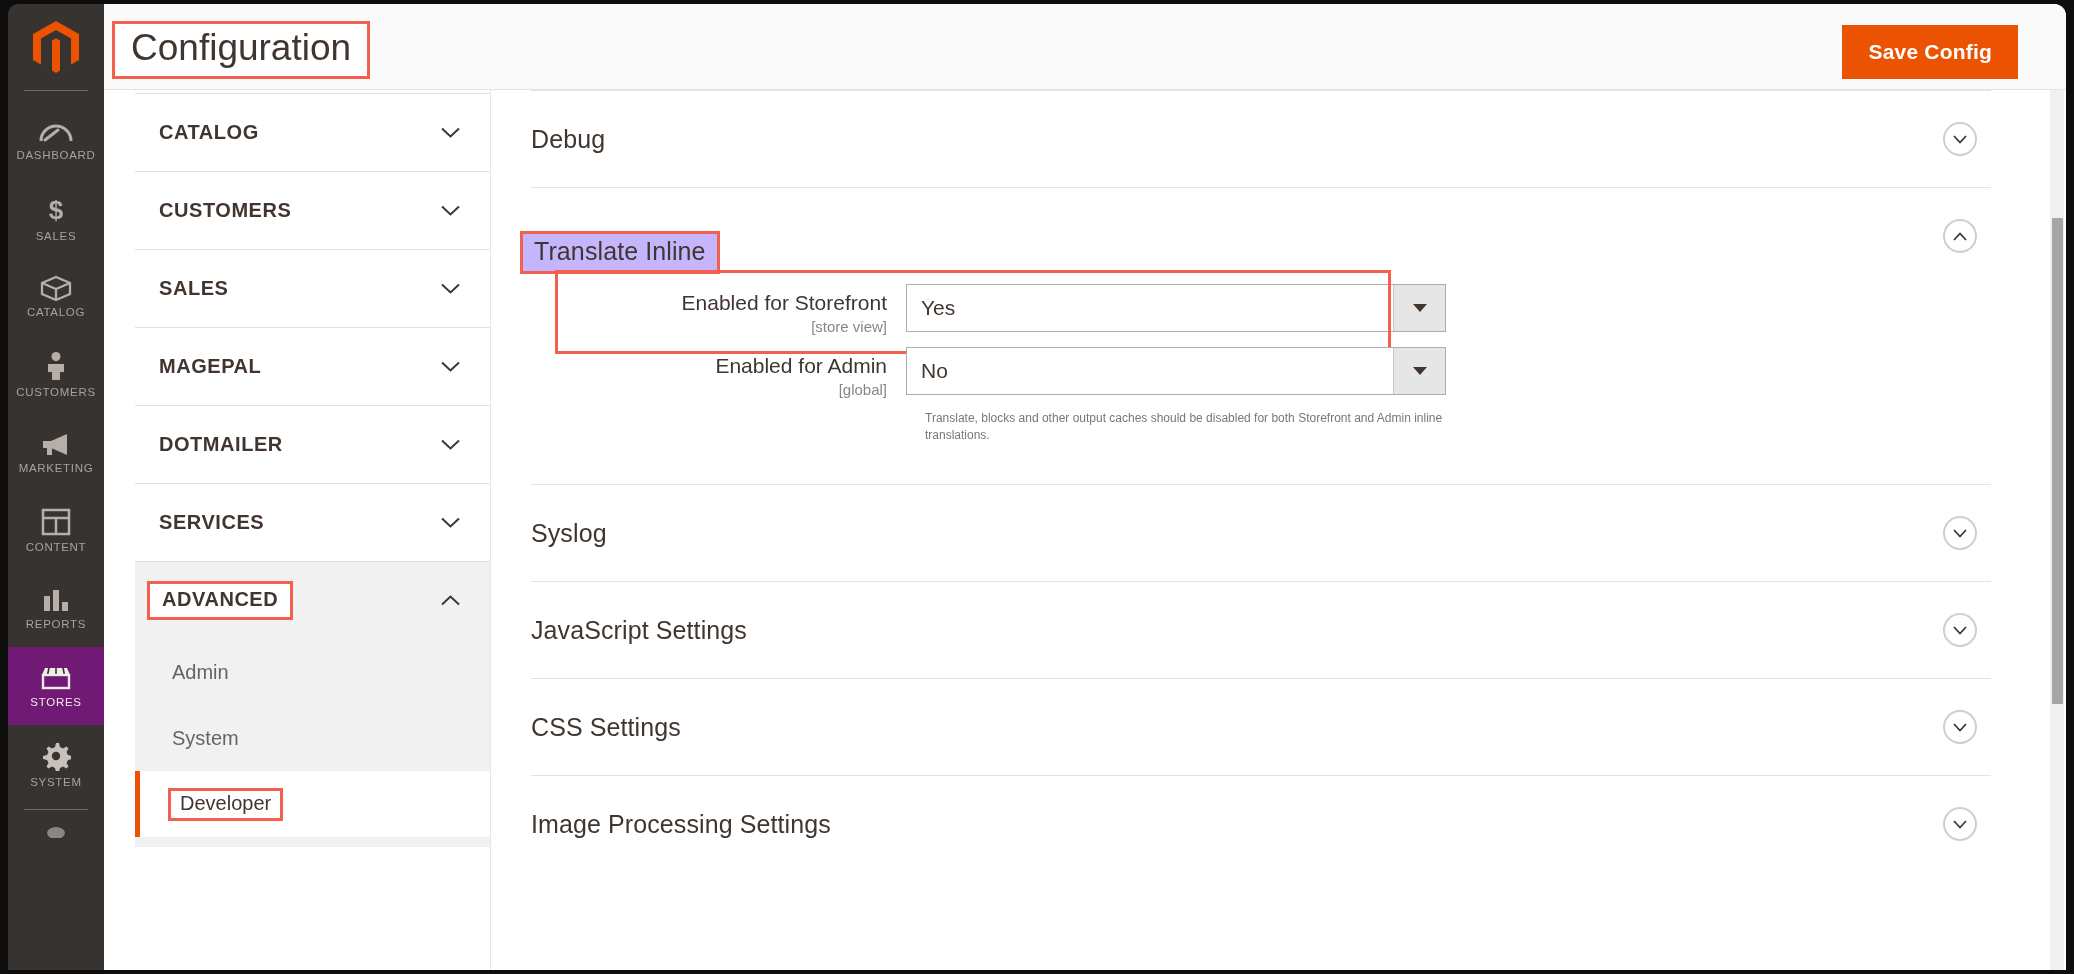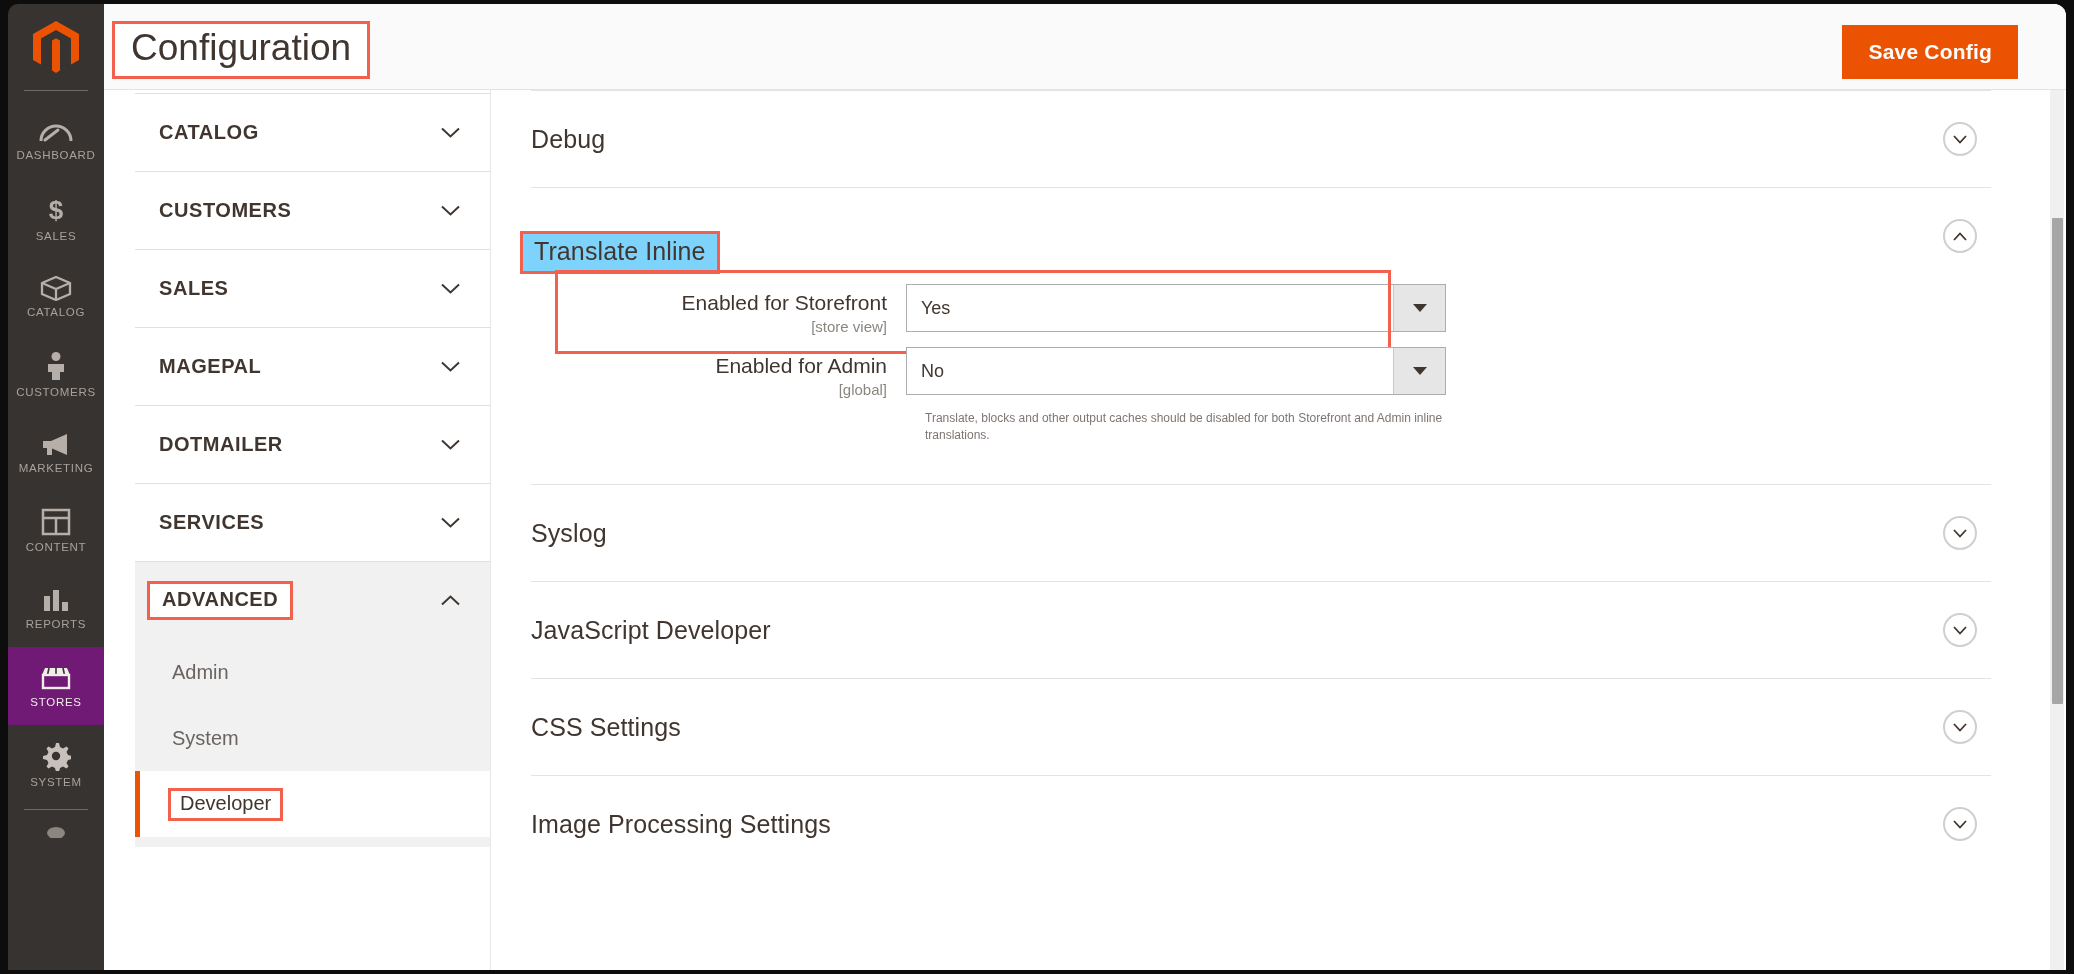--- a/index.html
+++ b/index.html
@@ -192,7 +192,7 @@
     letter-spacing: 0.1px;
   }
   .sect-title.annot {
-    border: 3px solid #f4604e; background: #7dd3fc;
+    border: 3px solid #f4604e; background: #c4b5fd;
     padding: 3px 11px 5px 11px;
     margin-left: -11px;
     margin-top: 32px;

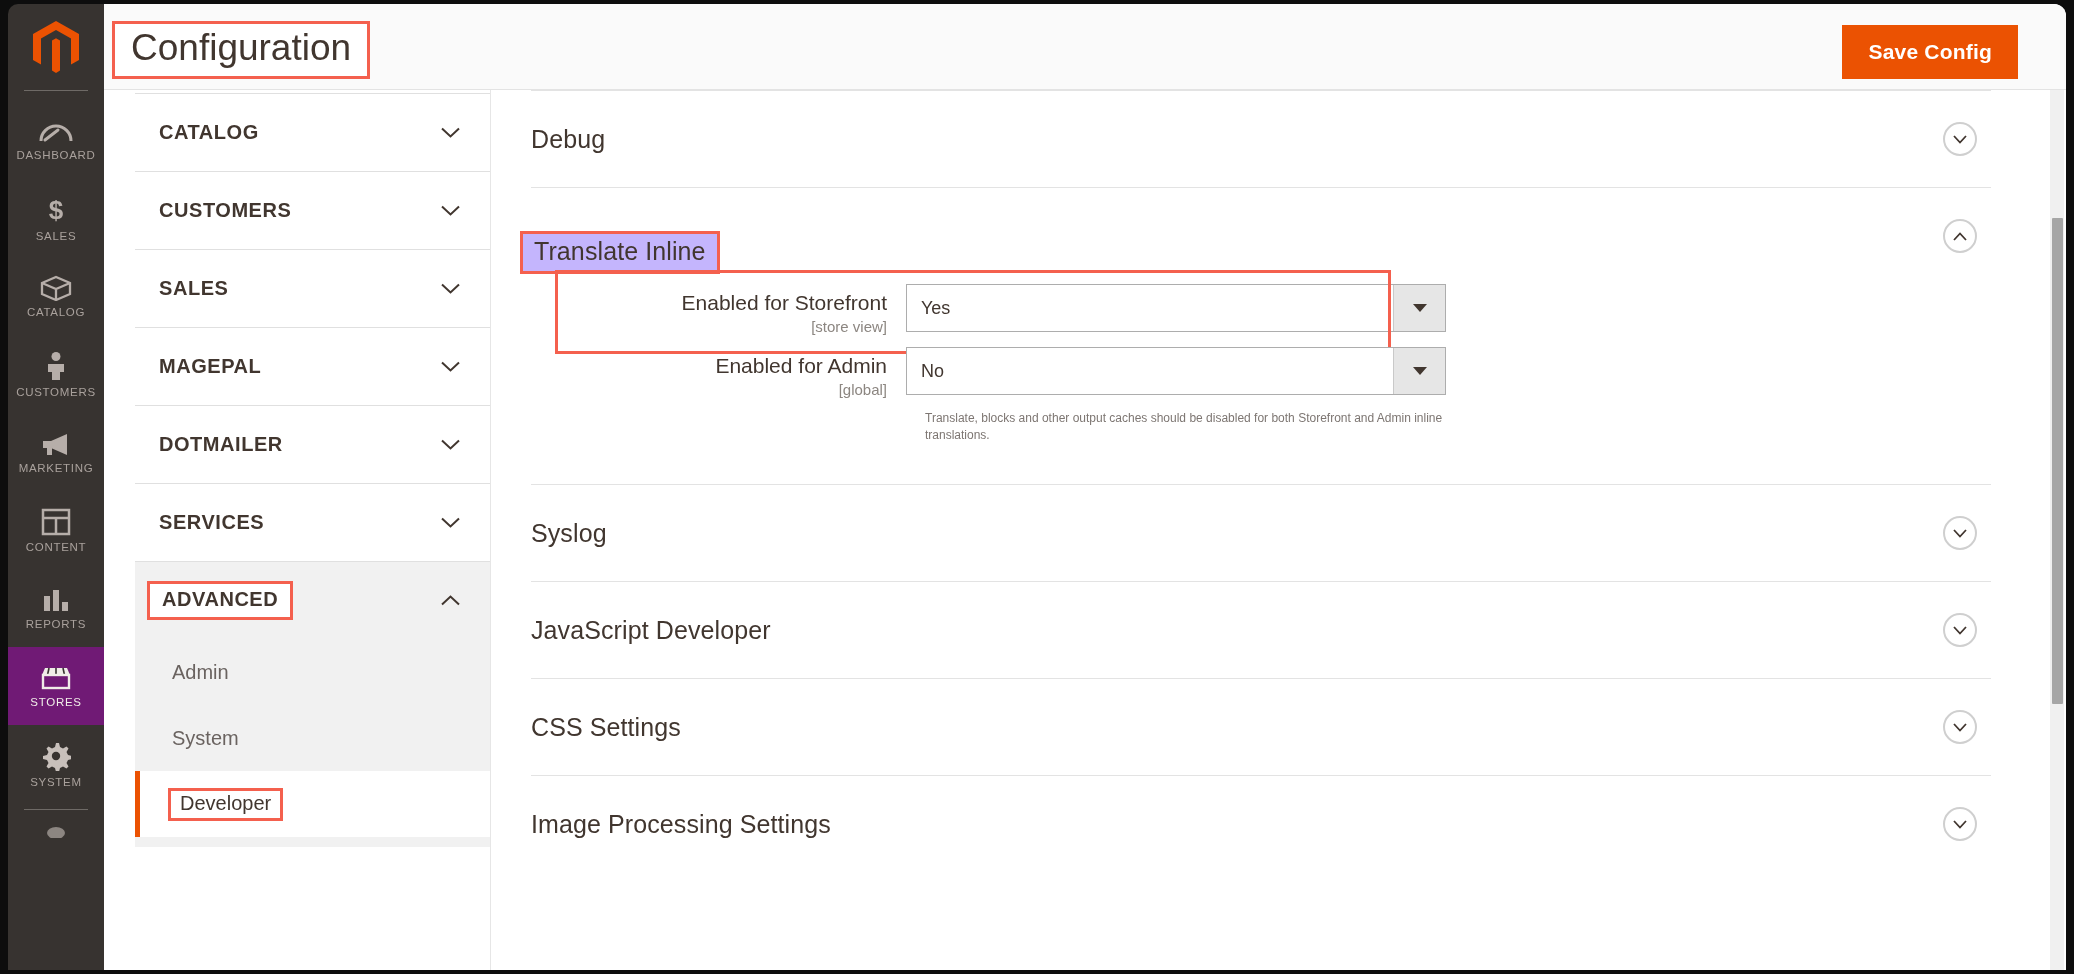--- a/index.html
+++ b/index.html
@@ -250,7 +250,7 @@
     flex: 1;
     display: flex; align-items: center;
     padding-left: 14px;
-    font-size: 18px; color: #41362f;
+    font-size: 21px; color: #41362f;
   }
   .sel-arrow {
     width: 52px;

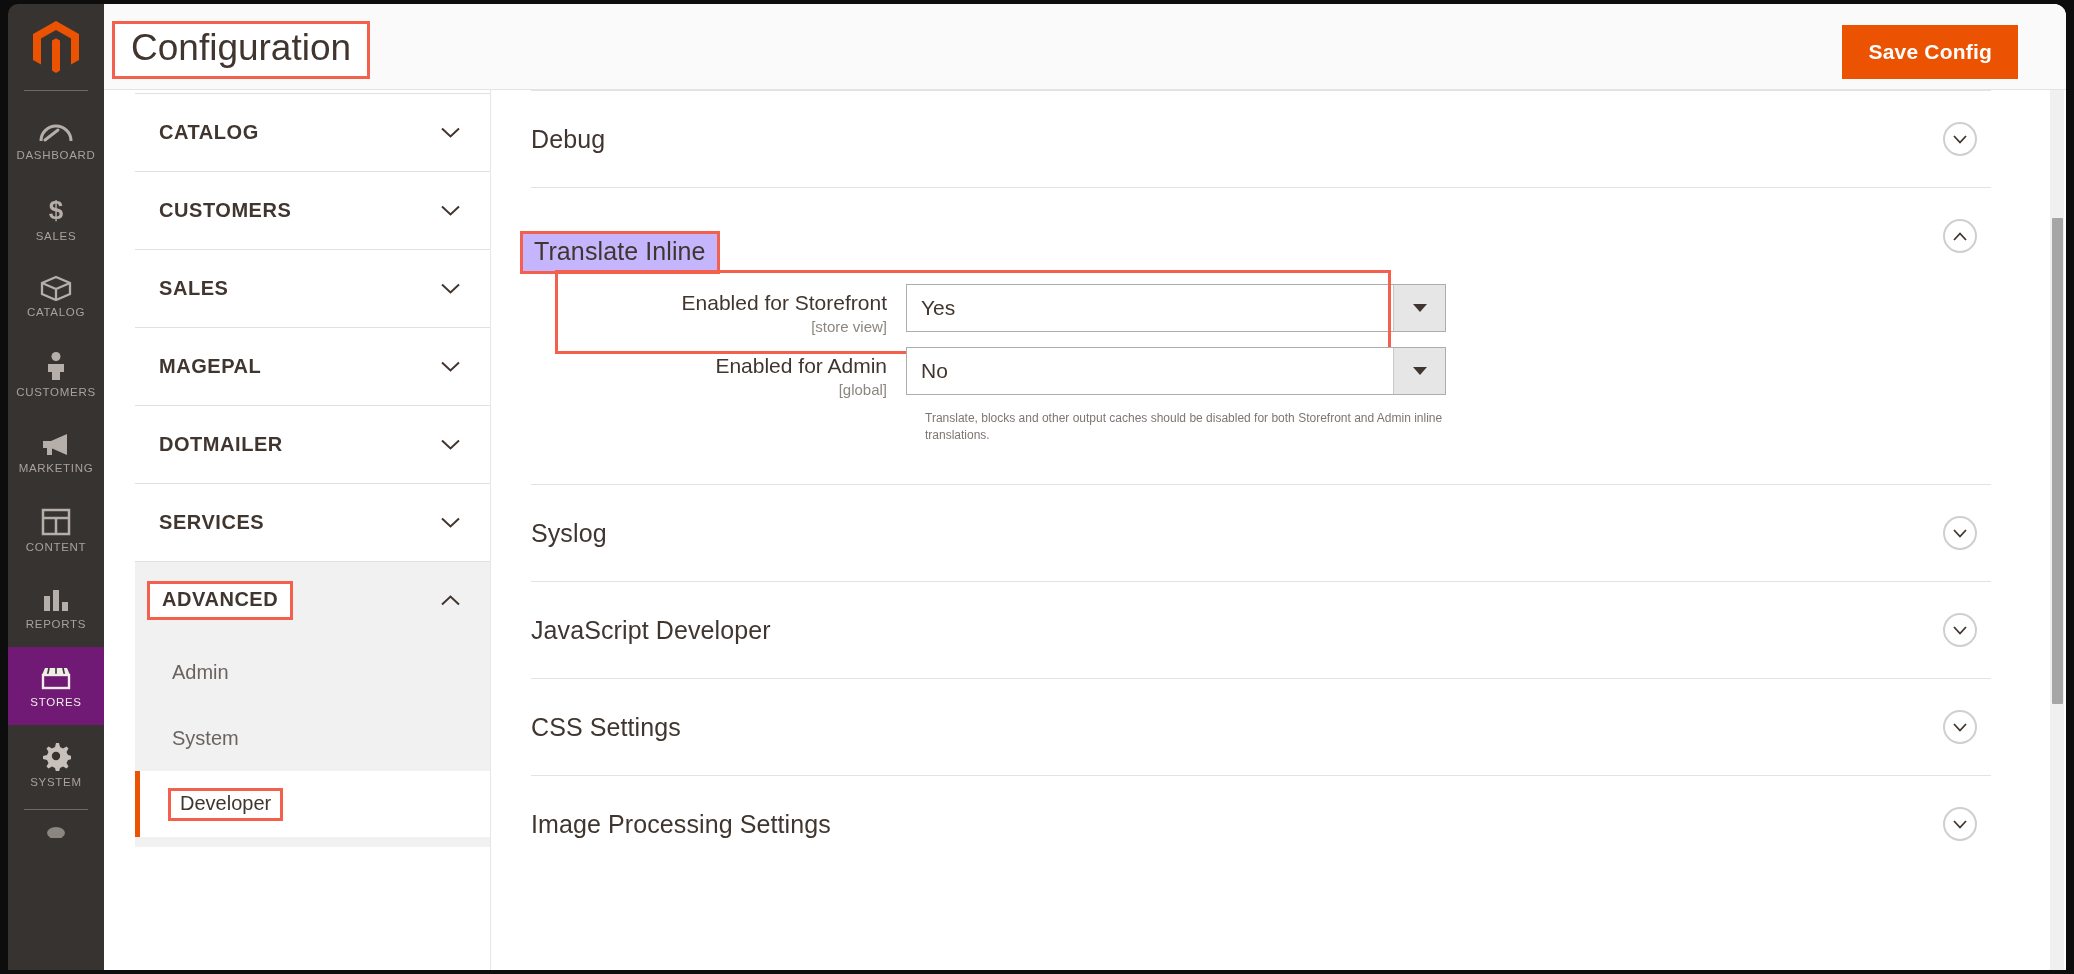--- a/index.html
+++ b/index.html
@@ -548,7 +548,7 @@
 
         <div class="sect">
           <div class="sect-head">
-            <span class="sect-title">JavaScript Developer</span>
+            <span class="sect-title">JavaScript Settings</span>
             <span class="circ-btn">
               <svg class="circ-chev" viewBox="0 0 14 9">
                   <path d="M1 1 L7 7.5 L13 1" fill="none" stroke="#41362f" stroke-width="1.8"></path>

